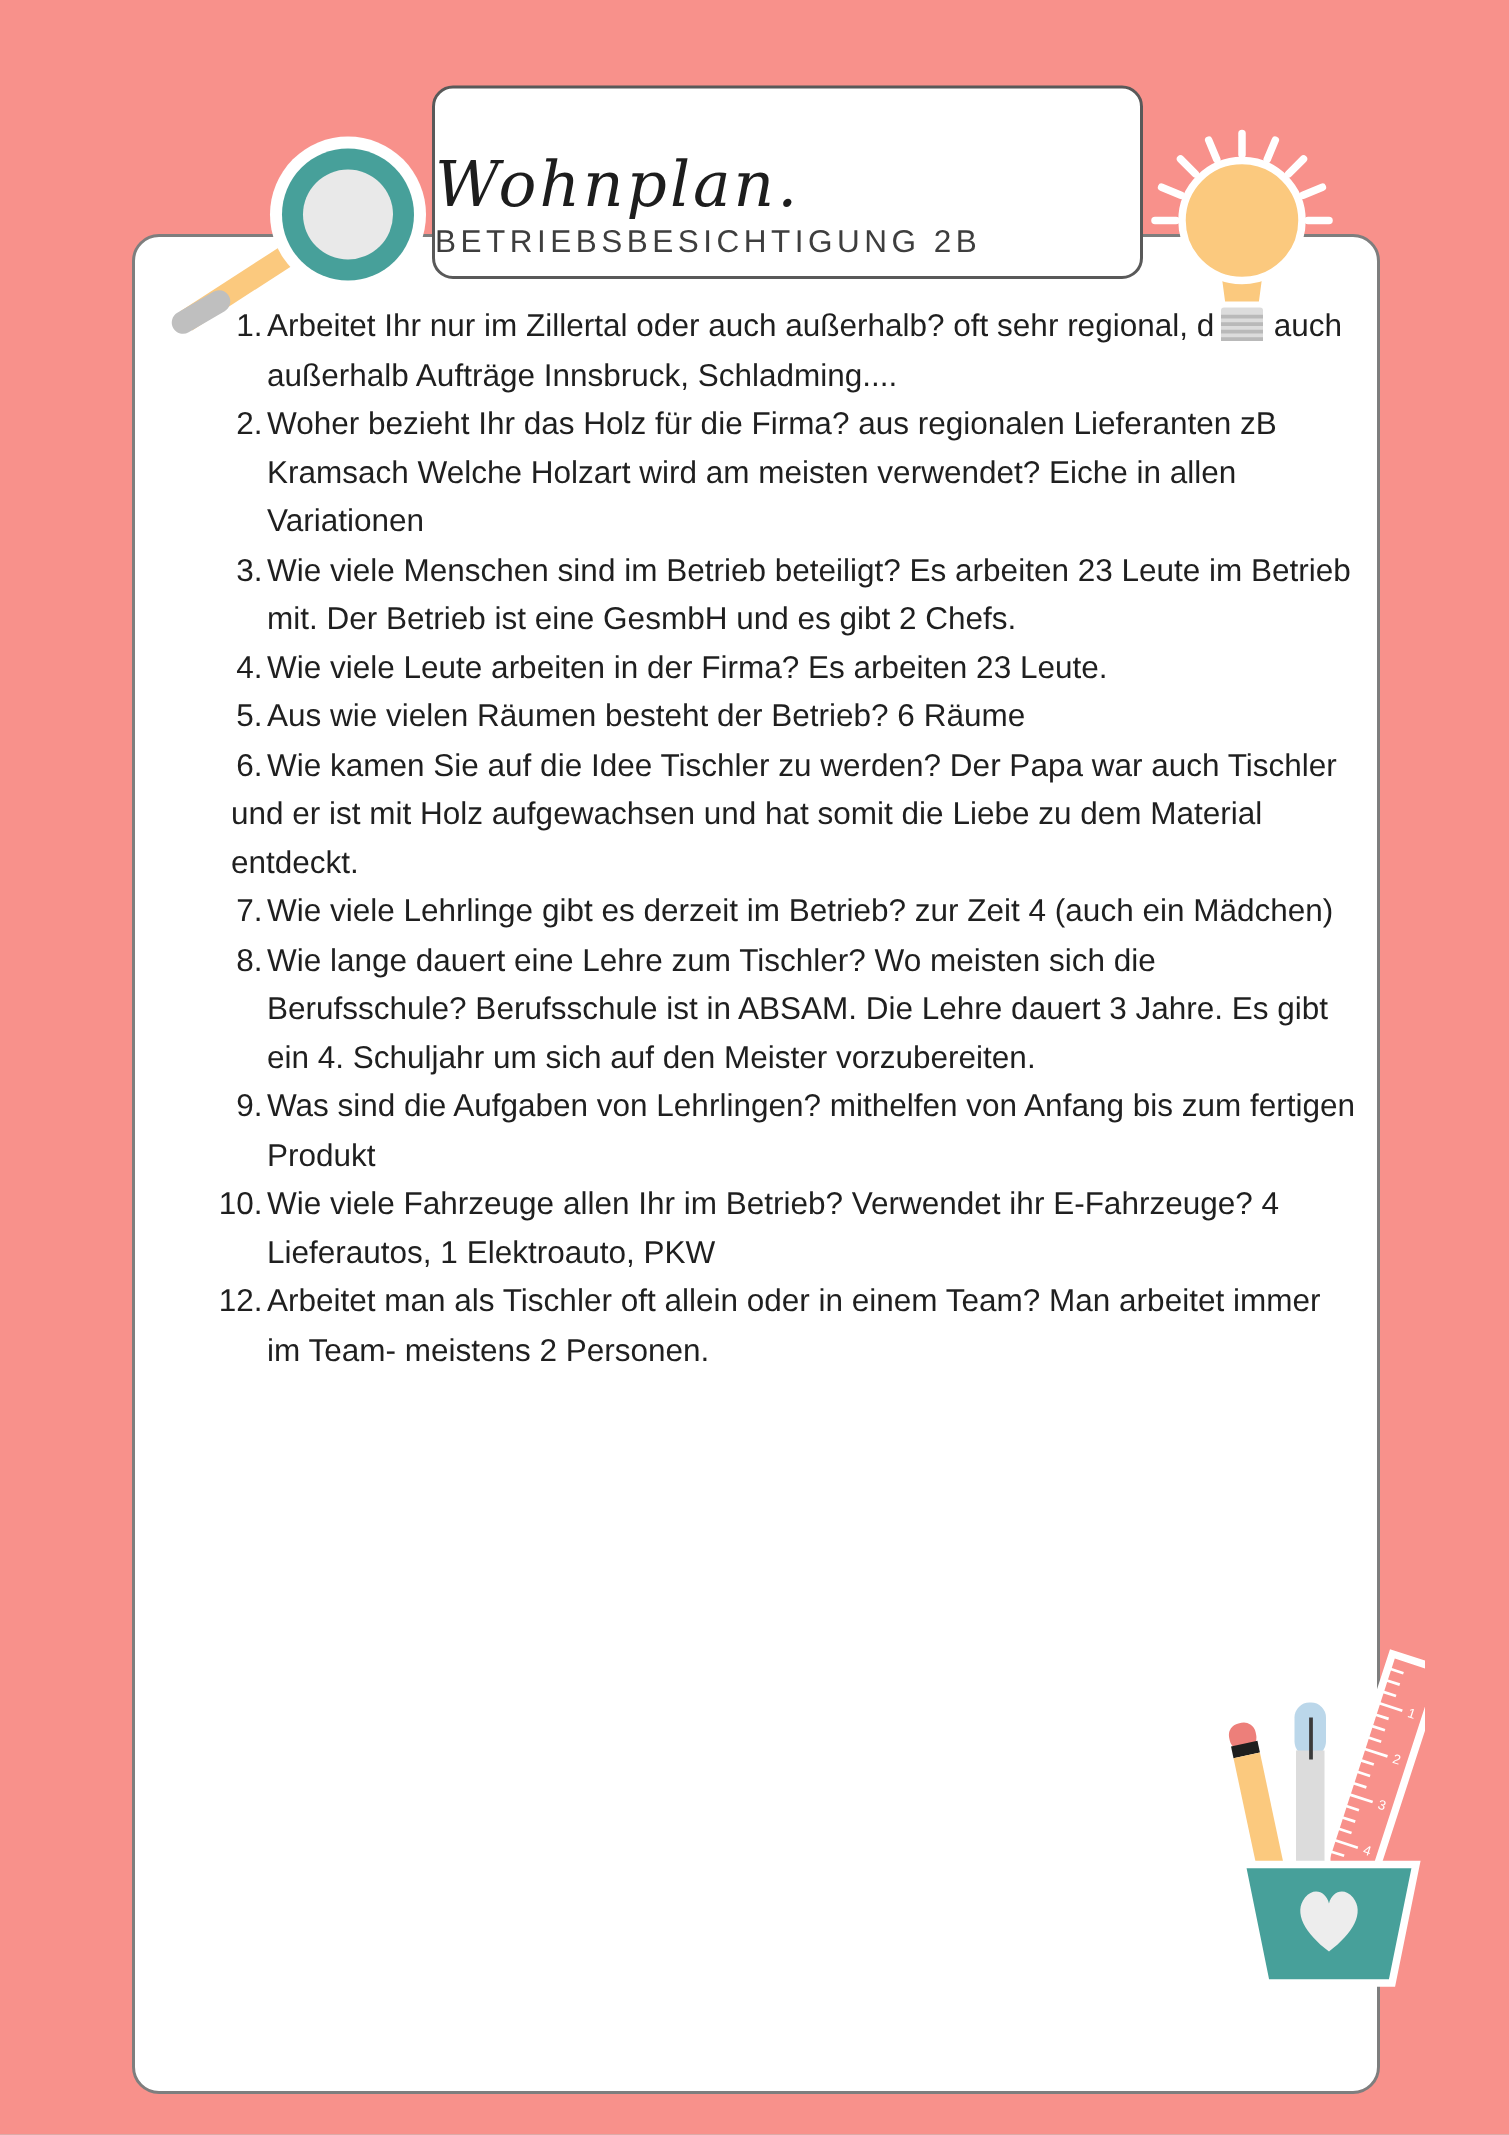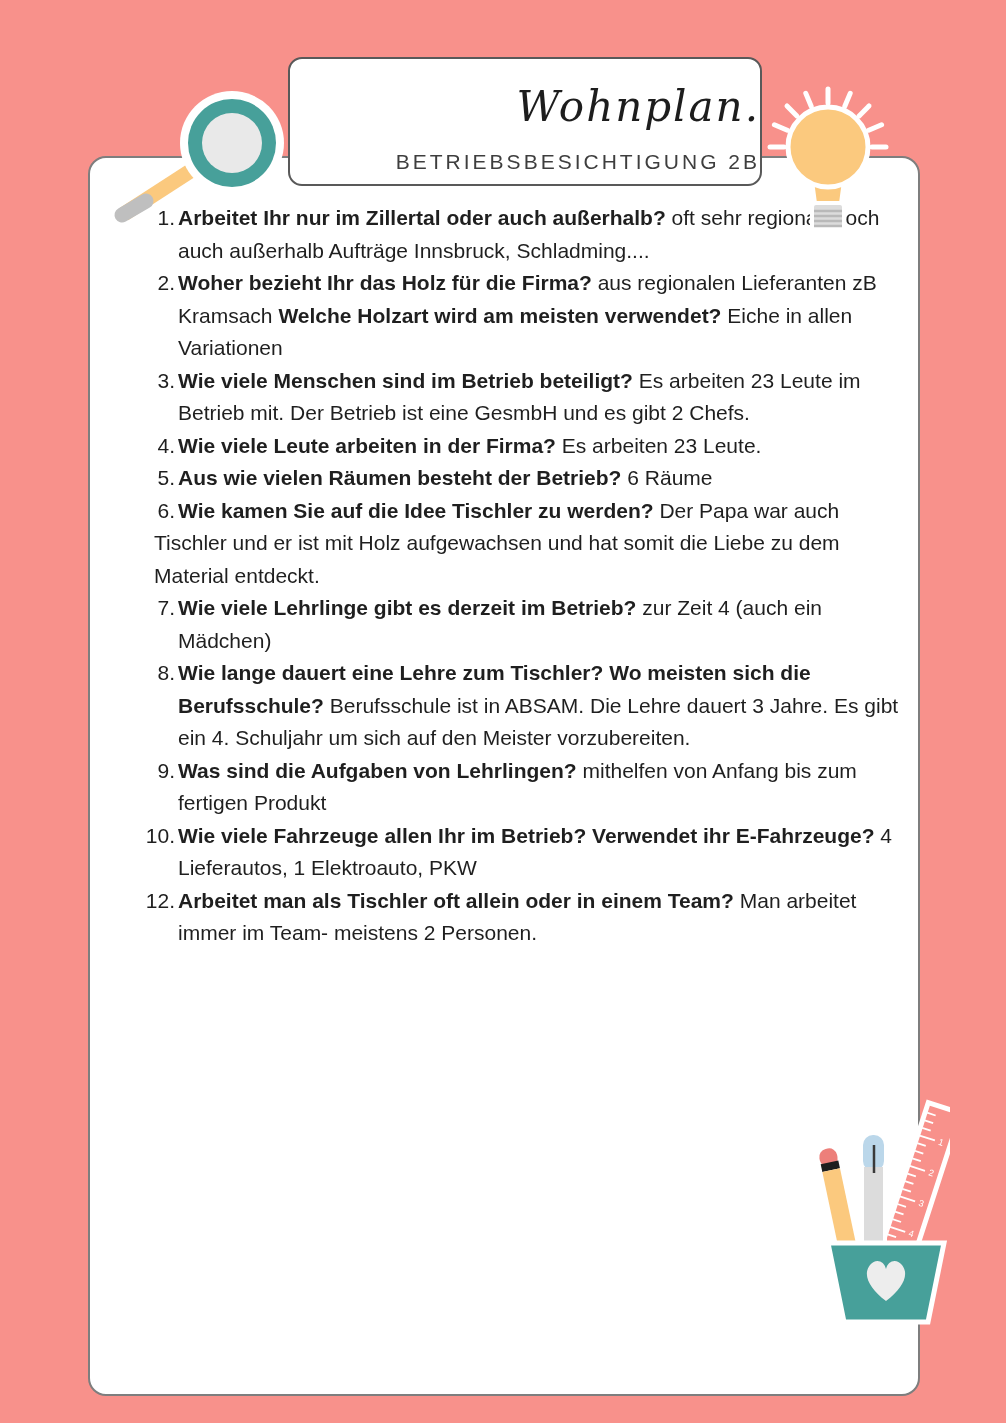--- a/index.html
+++ b/index.html
@@ -33,7 +33,7 @@
     z-index: 2;
     display: flex;
     flex-direction: column;
-    align-items: flex-end;
+    align-items: flex-start;
     justify-content: flex-end;
     padding-bottom: 10px;
     box-sizing: border-box;

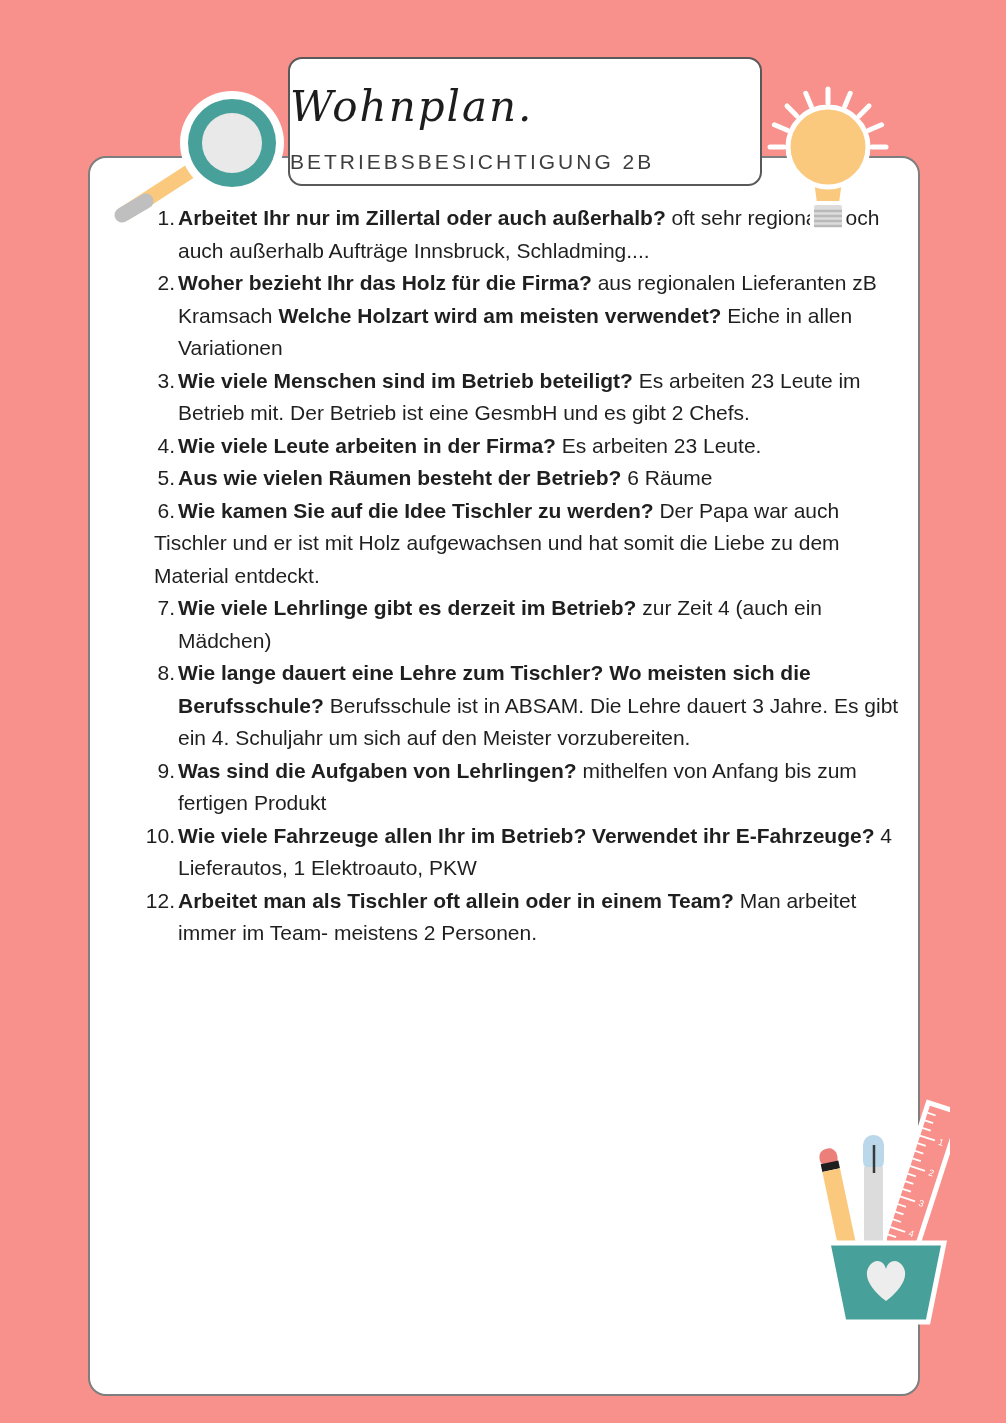--- a/index.html
+++ b/index.html
@@ -50,7 +50,7 @@
     font-size: 21px;
     letter-spacing: 3px;
     color: #3E3E3E;
-    margin-top: 20px;
+    margin-top: 4px;
   }
   .questions {
     position: absolute;

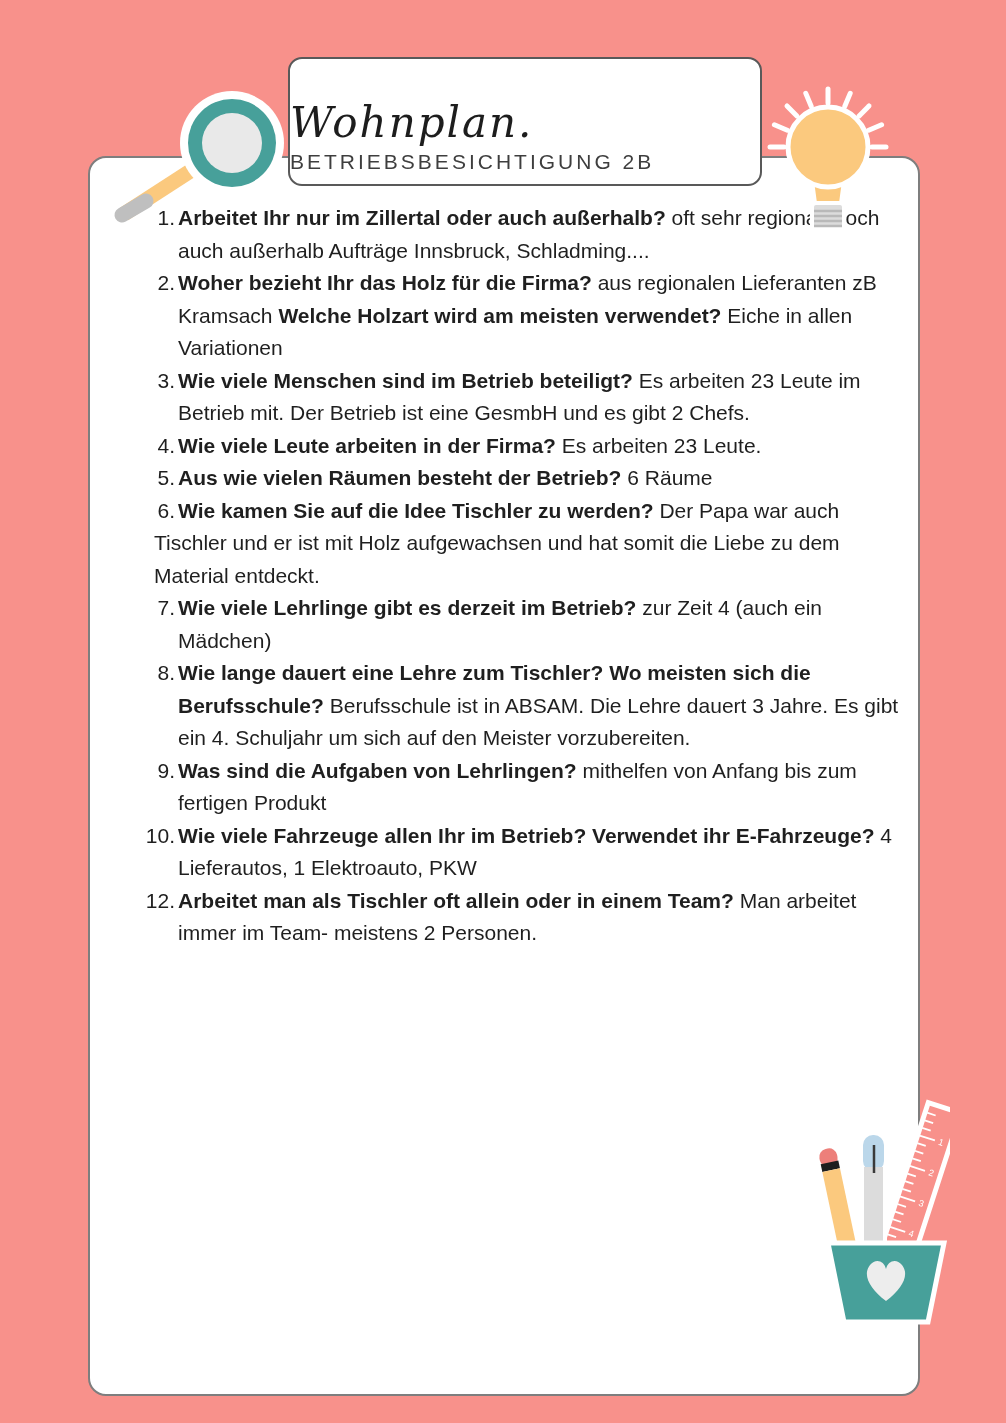--- a/index.html
+++ b/index.html
@@ -71,7 +71,7 @@
     font-weight: 400;
   }
   .questions li.outdent { padding-left: 22px; text-indent: 24px; }
-  .seg.bold { font-weight: 700; }
+  .seg.bold { font-weight: 400; }
   .icon { position: absolute; z-index: 3; }
   #magnifier { left: 92px; top: 88px; width: 200px; height: 150px; }
   #lightbulb { left: 763px; top: 85px; width: 130px; height: 150px; }

